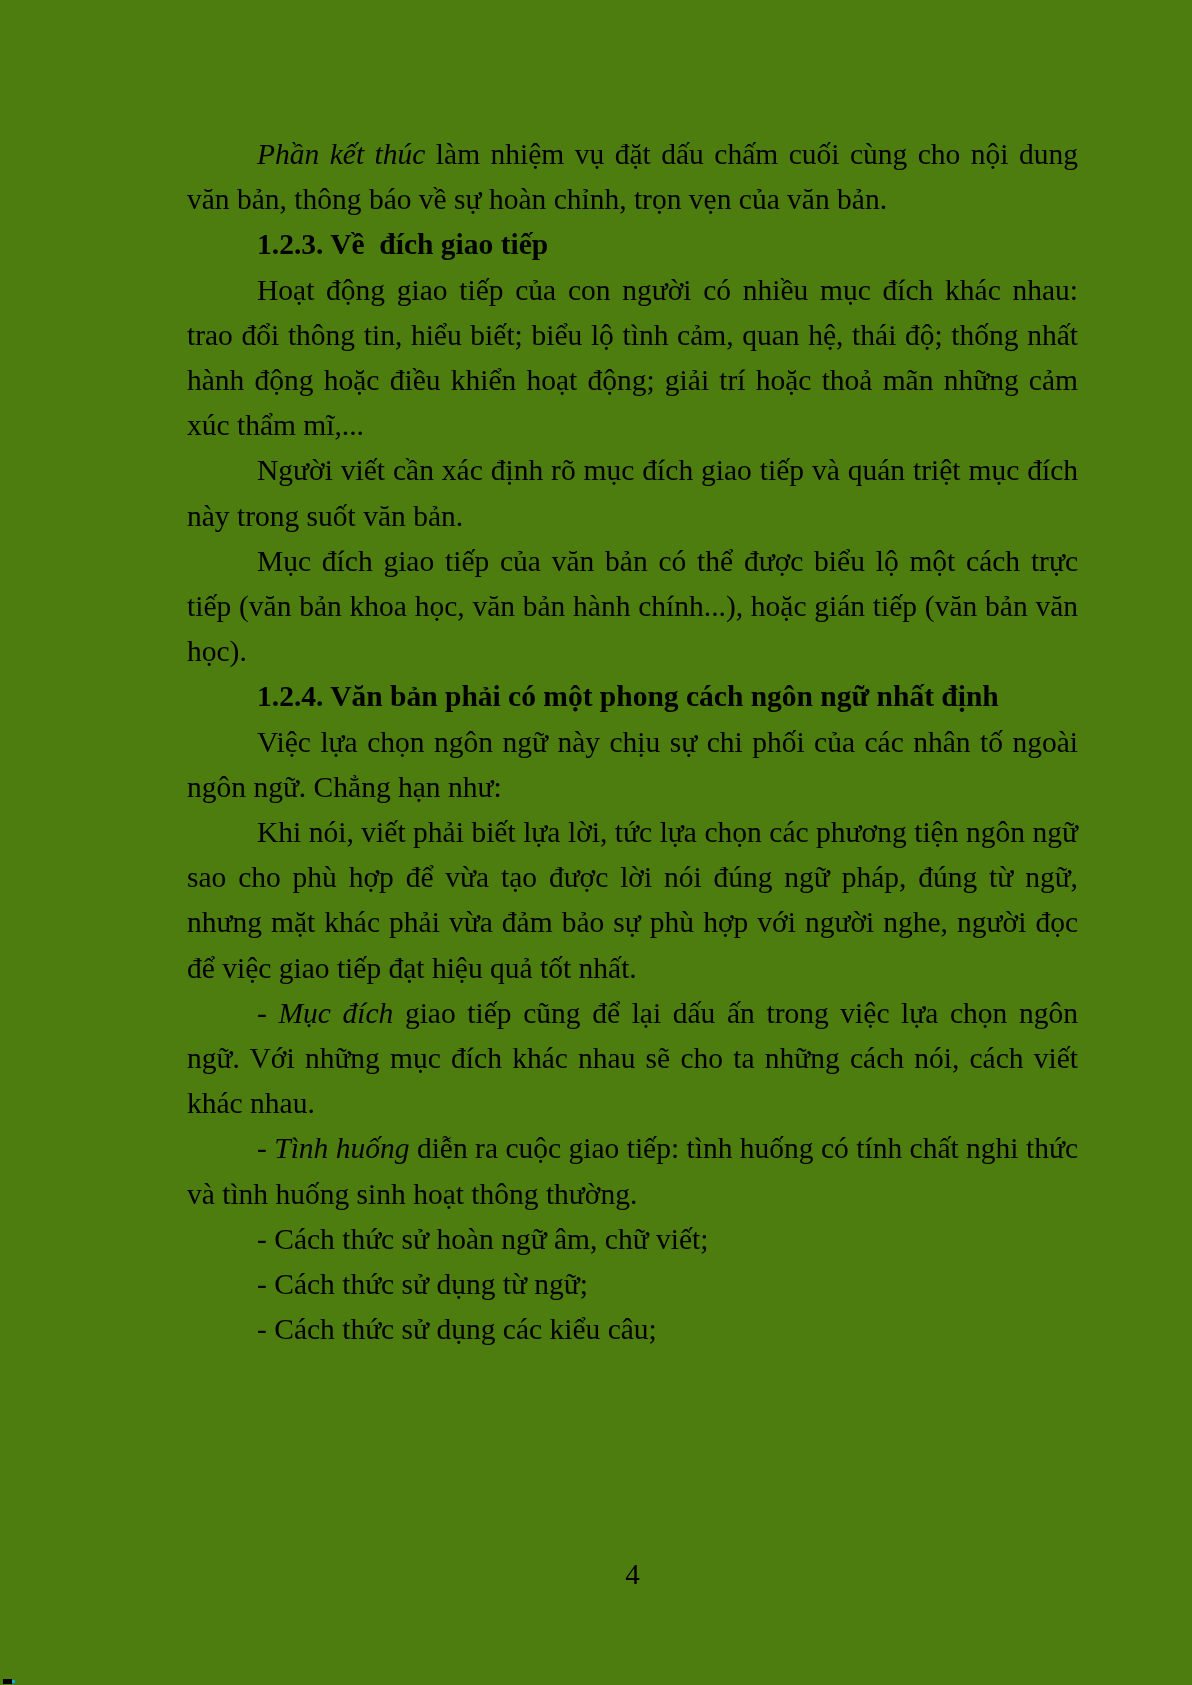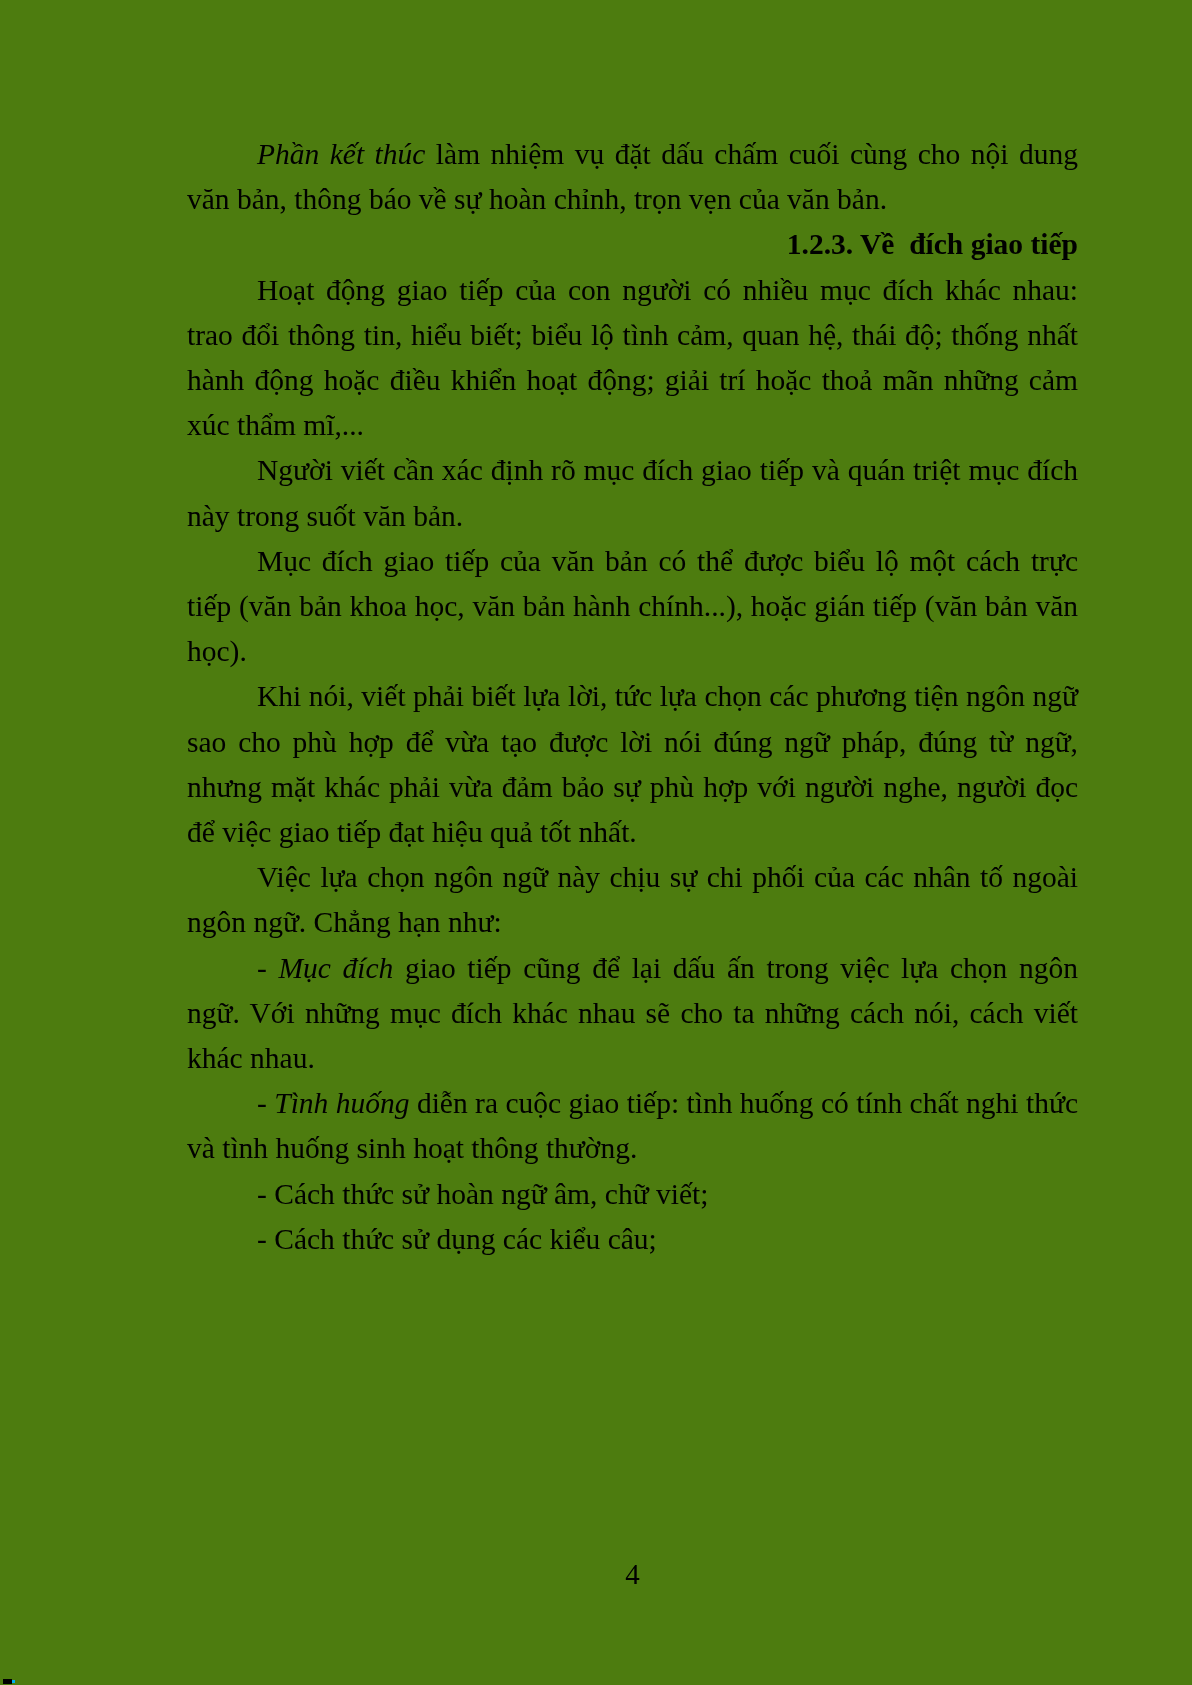--- a/index.html
+++ b/index.html
@@ -34,7 +34,7 @@
   }
   .para.heading {
     font-weight: bold;
-    text-align: right;
+    text-align: left;
   }
   .run-normal { font-style: normal; }
   .run-italic { font-style: italic; }

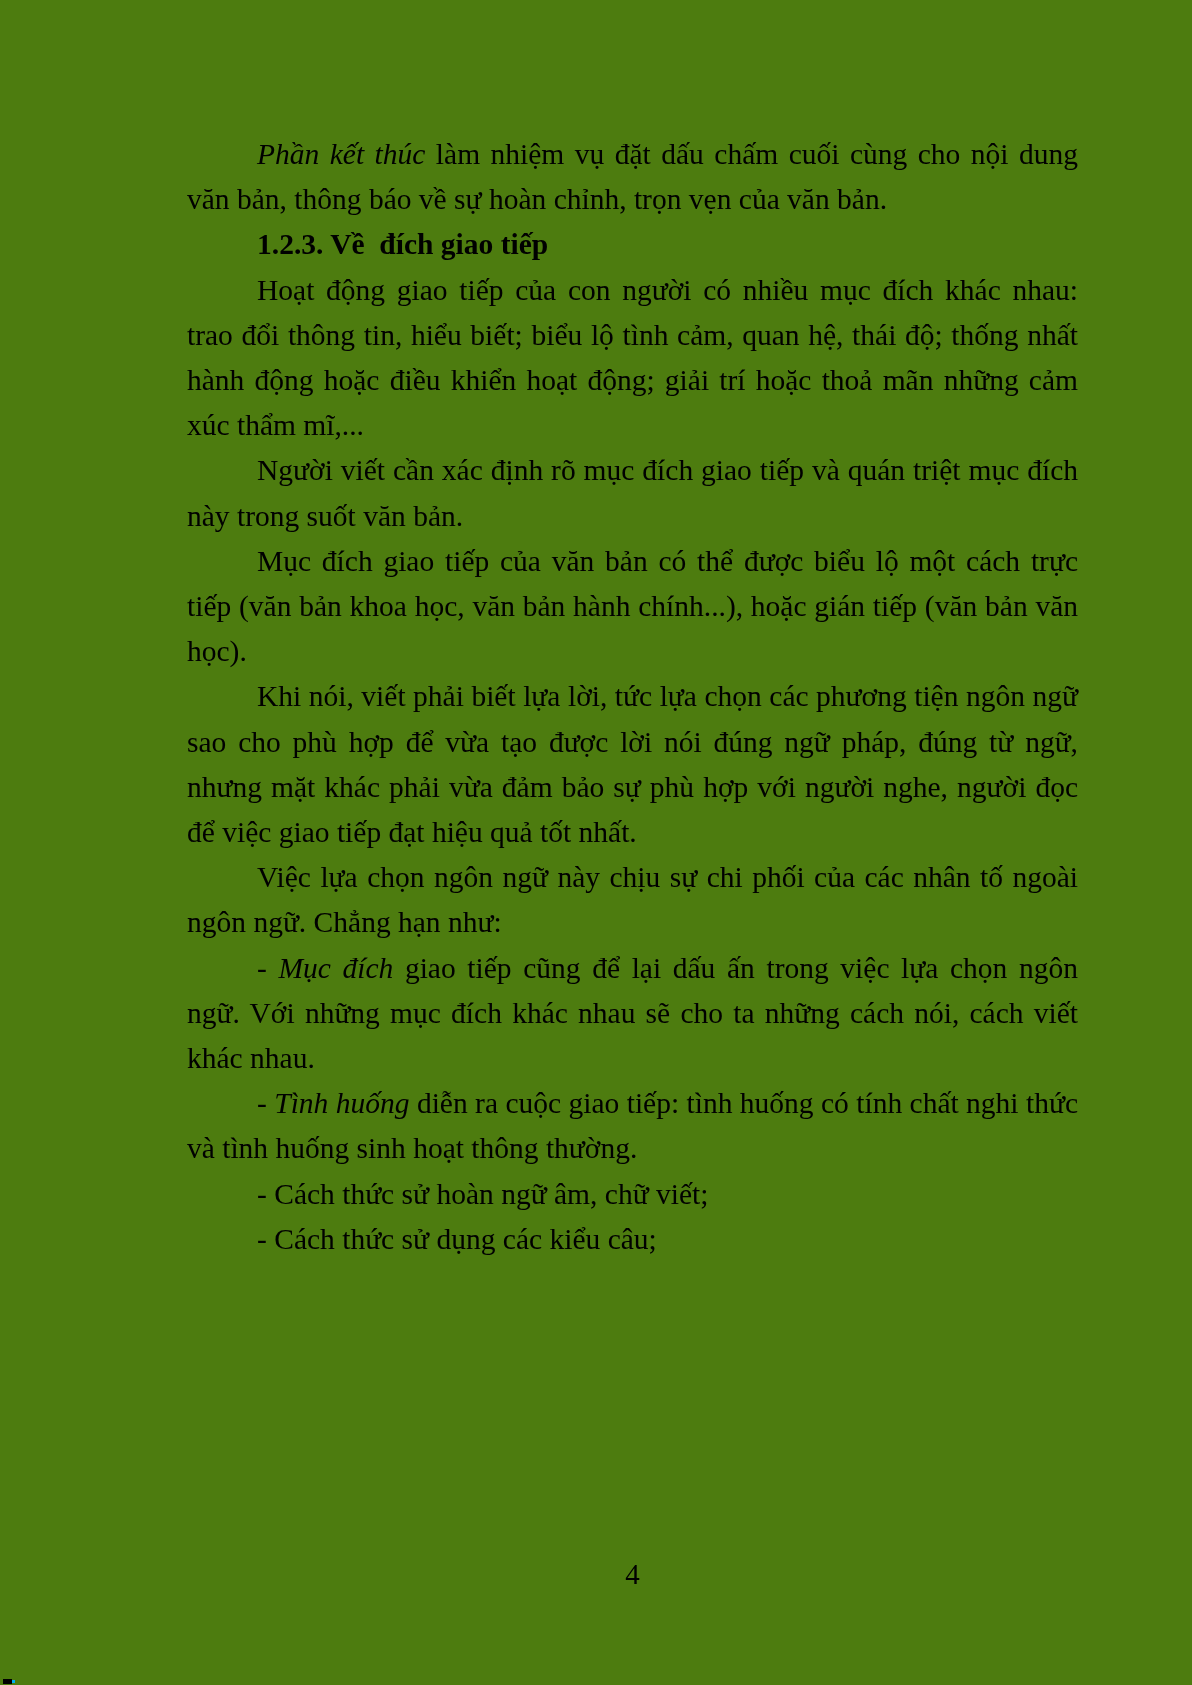--- a/index.html
+++ b/index.html
@@ -77,6 +77,7 @@
       <p class="para body"><span class="run-normal">Hoạt động giao tiếp của con người có nhiều mục đích khác nhau: trao đổi thông tin, hiểu biết; biểu lộ tình cảm, quan hệ, thái độ; thống nhất hành động hoặc điều khiển hoạt động; giải trí hoặc thoả mãn những cảm xúc thẩm mĩ,...</span></p>
       <p class="para body"><span class="run-normal">Người viết cần xác định rõ mục đích giao tiếp và quán triệt mục đích này trong suốt văn bản.</span></p>
       <p class="para body"><span class="run-normal">Mục đích giao tiếp của văn bản có thể được biểu lộ một cách trực tiếp (văn bản khoa học, văn bản hành chính...), hoặc gián tiếp (văn bản văn học).</span></p>
+      <p class="para heading"><span class="run-bold">1.2.4. Văn bản phải có một phong cách ngôn ngữ nhất định</span></p>
       <p class="para body"><span class="run-normal">Khi nói, viết phải biết lựa lời, tức lựa chọn các phương tiện ngôn ngữ sao cho phù hợp để vừa tạo được lời nói đúng ngữ pháp, đúng từ ngữ, nhưng mặt khác phải vừa đảm bảo sự phù hợp với người nghe, người đọc để việc giao tiếp đạt hiệu quả tốt nhất.</span></p>
       <p class="para body"><span class="run-normal">Việc lựa chọn ngôn ngữ này chịu sự chi phối của các nhân tố ngoài ngôn ngữ. Chẳng hạn như:</span></p>
       <p class="para body"><span class="run-normal">- </span><span class="run-italic">Mục đích</span><span class="run-normal"> giao tiếp cũng để lại dấu ấn trong việc lựa chọn ngôn ngữ. Với những mục đích khác nhau sẽ cho ta những cách nói, cách viết khác nhau.</span></p>

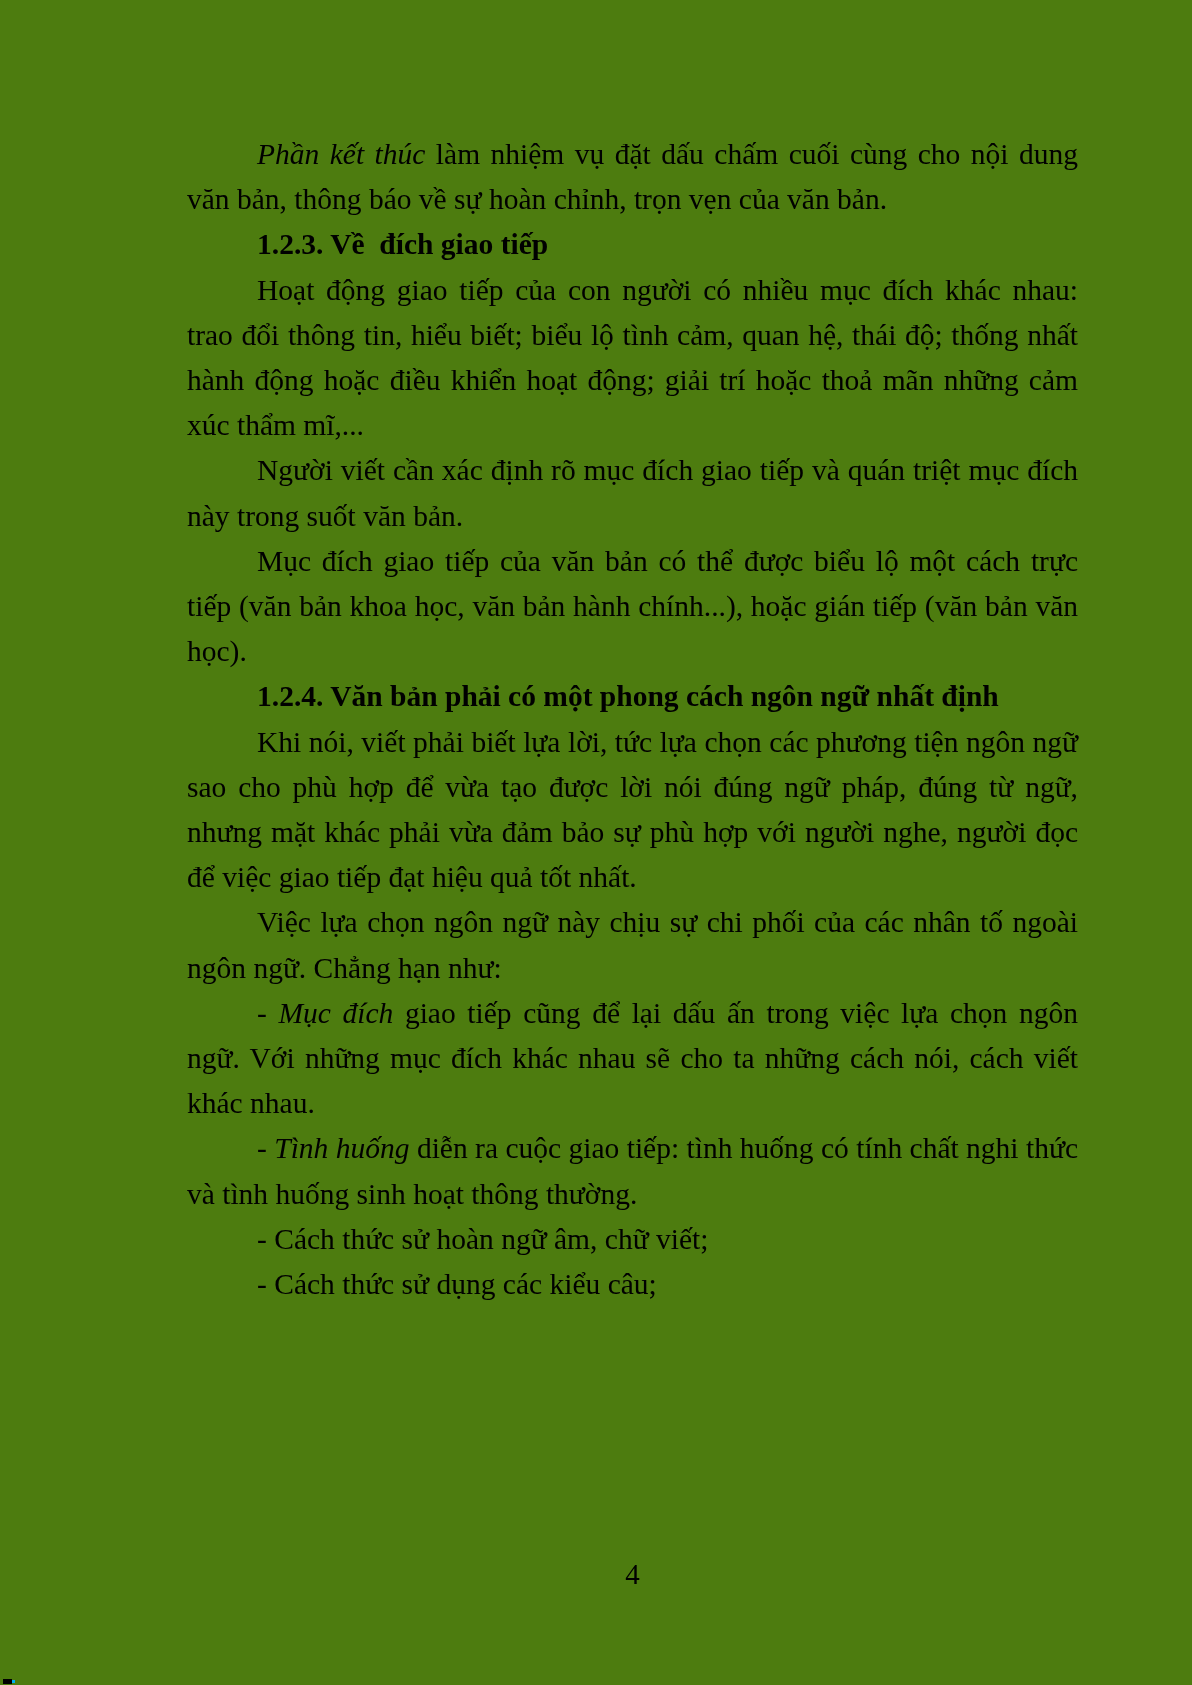--- a/index.html
+++ b/index.html
@@ -78,8 +78,8 @@
       <p class="para body"><span class="run-normal">Người viết cần xác định rõ mục đích giao tiếp và quán triệt mục đích này trong suốt văn bản.</span></p>
       <p class="para body"><span class="run-normal">Mục đích giao tiếp của văn bản có thể được biểu lộ một cách trực tiếp (văn bản khoa học, văn bản hành chính...), hoặc gián tiếp (văn bản văn học).</span></p>
       <p class="para heading"><span class="run-bold">1.2.4. Văn bản phải có một phong cách ngôn ngữ nhất định</span></p>
+      <p class="para body"><span class="run-normal">Việc lựa chọn ngôn ngữ này chịu sự chi phối của các nhân tố ngoài ngôn ngữ. Chẳng hạn như:</span></p>
       <p class="para body"><span class="run-normal">Khi nói, viết phải biết lựa lời, tức lựa chọn các phương tiện ngôn ngữ sao cho phù hợp để vừa tạo được lời nói đúng ngữ pháp, đúng từ ngữ, nhưng mặt khác phải vừa đảm bảo sự phù hợp với người nghe, người đọc để việc giao tiếp đạt hiệu quả tốt nhất.</span></p>
-      <p class="para body"><span class="run-normal">Việc lựa chọn ngôn ngữ này chịu sự chi phối của các nhân tố ngoài ngôn ngữ. Chẳng hạn như:</span></p>
       <p class="para body"><span class="run-normal">- </span><span class="run-italic">Mục đích</span><span class="run-normal"> giao tiếp cũng để lại dấu ấn trong việc lựa chọn ngôn ngữ. Với những mục đích khác nhau sẽ cho ta những cách nói, cách viết khác nhau.</span></p>
       <p class="para body"><span class="run-normal">- </span><span class="run-italic">Tình huống</span><span class="run-normal"> diễn ra cuộc giao tiếp: tình huống có tính chất nghi thức và tình huống sinh hoạt thông thường.</span></p>
       <p class="para body"><span class="run-normal">- Cách thức sử hoàn ngữ âm, chữ viết;</span></p>

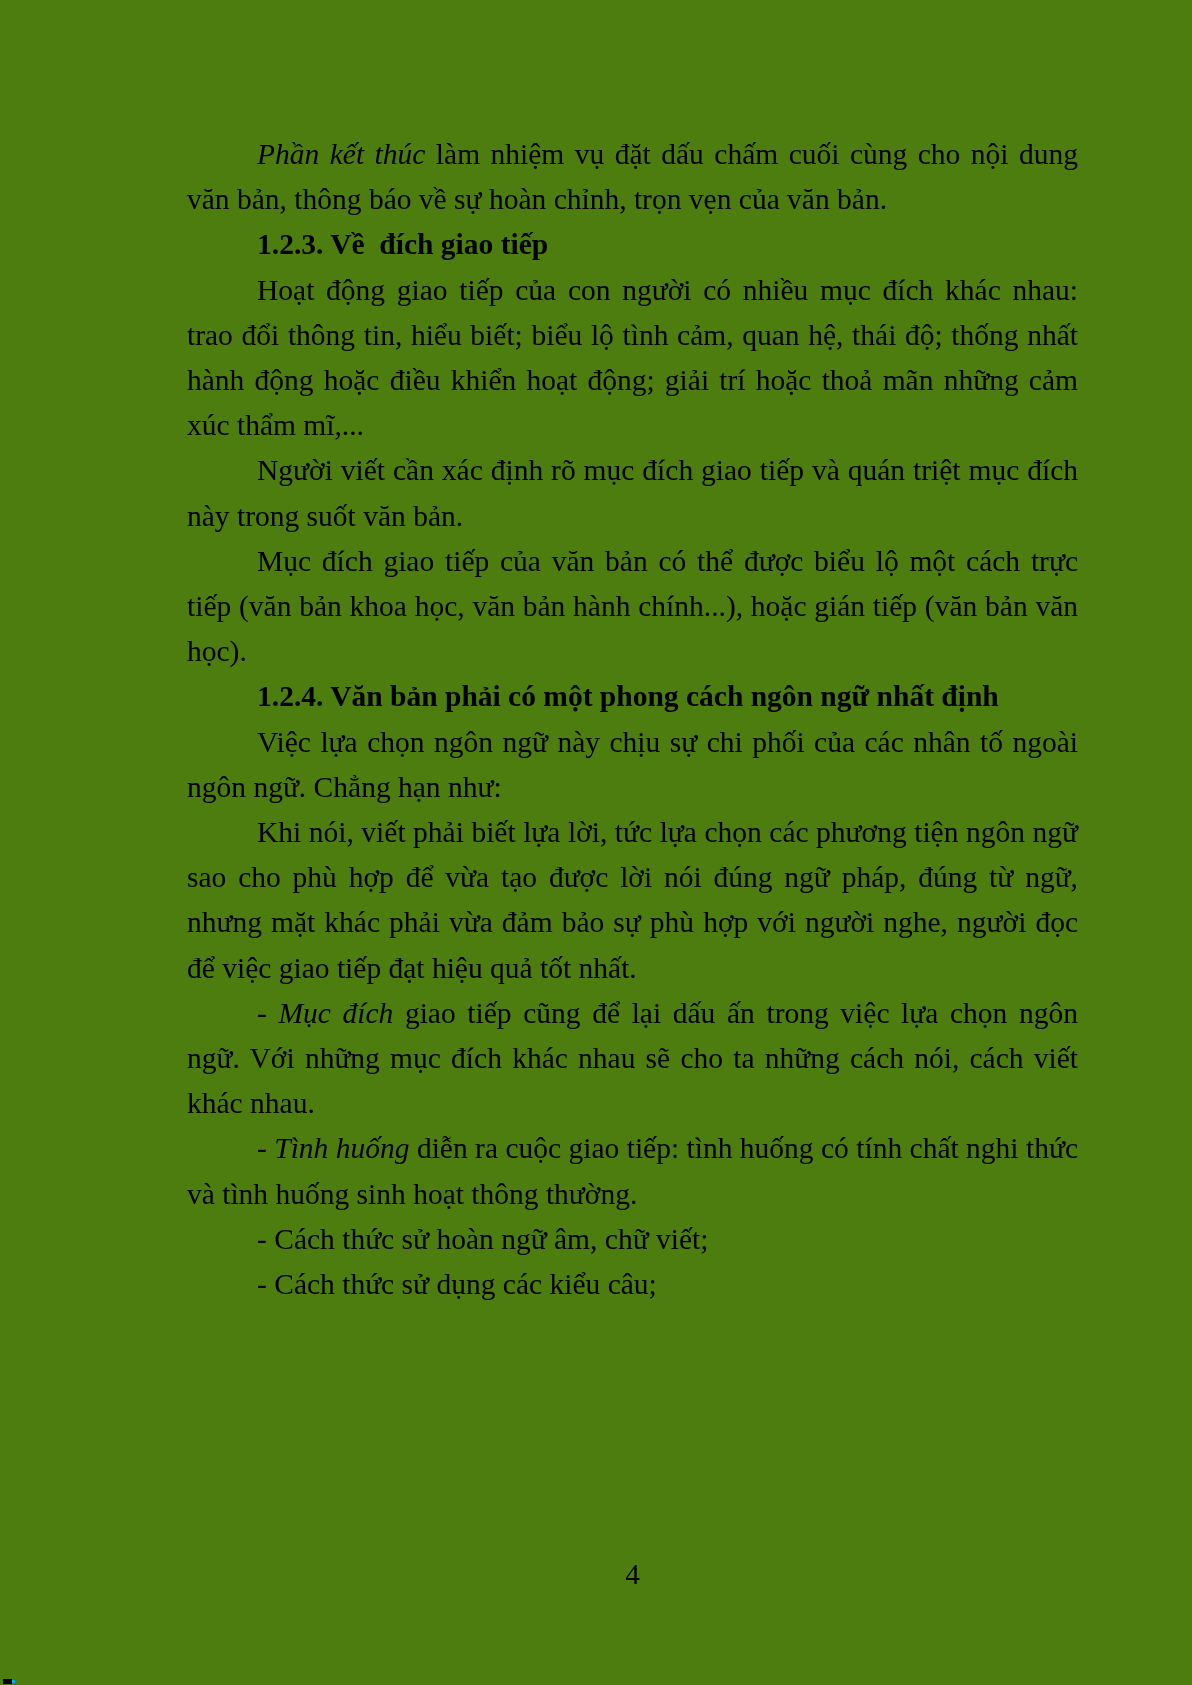--- a/index.html
+++ b/index.html
@@ -83,6 +83,7 @@
       <p class="para body"><span class="run-normal">- </span><span class="run-italic">Mục đích</span><span class="run-normal"> giao tiếp cũng để lại dấu ấn trong việc lựa chọn ngôn ngữ. Với những mục đích khác nhau sẽ cho ta những cách nói, cách viết khác nhau.</span></p>
       <p class="para body"><span class="run-normal">- </span><span class="run-italic">Tình huống</span><span class="run-normal"> diễn ra cuộc giao tiếp: tình huống có tính chất nghi thức và tình huống sinh hoạt thông thường.</span></p>
       <p class="para body"><span class="run-normal">- Cách thức sử hoàn ngữ âm, chữ viết;</span></p>
+      <p class="para body"><span class="run-normal">- Cách thức sử dụng từ ngữ;</span></p>
       <p class="para body"><span class="run-normal">- Cách thức sử dụng các kiểu câu;</span></p>
     </div>
 

